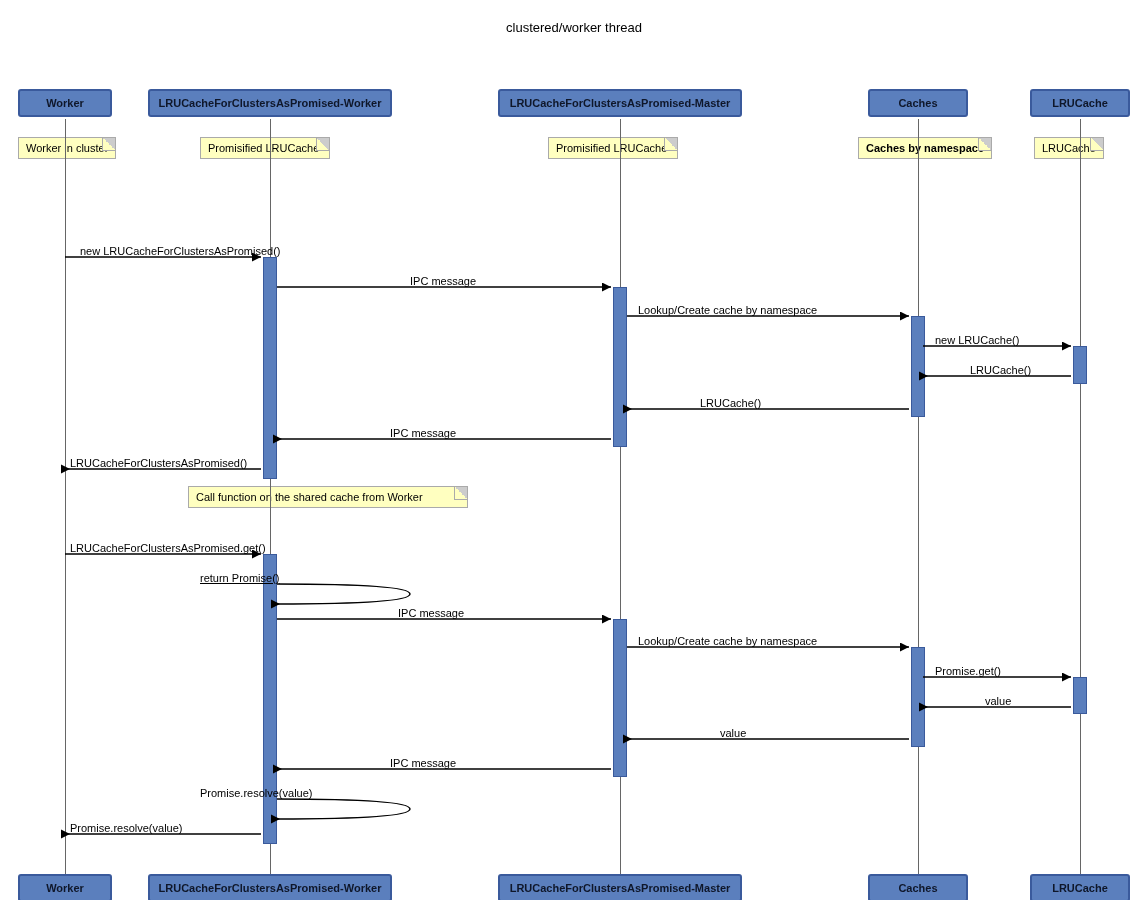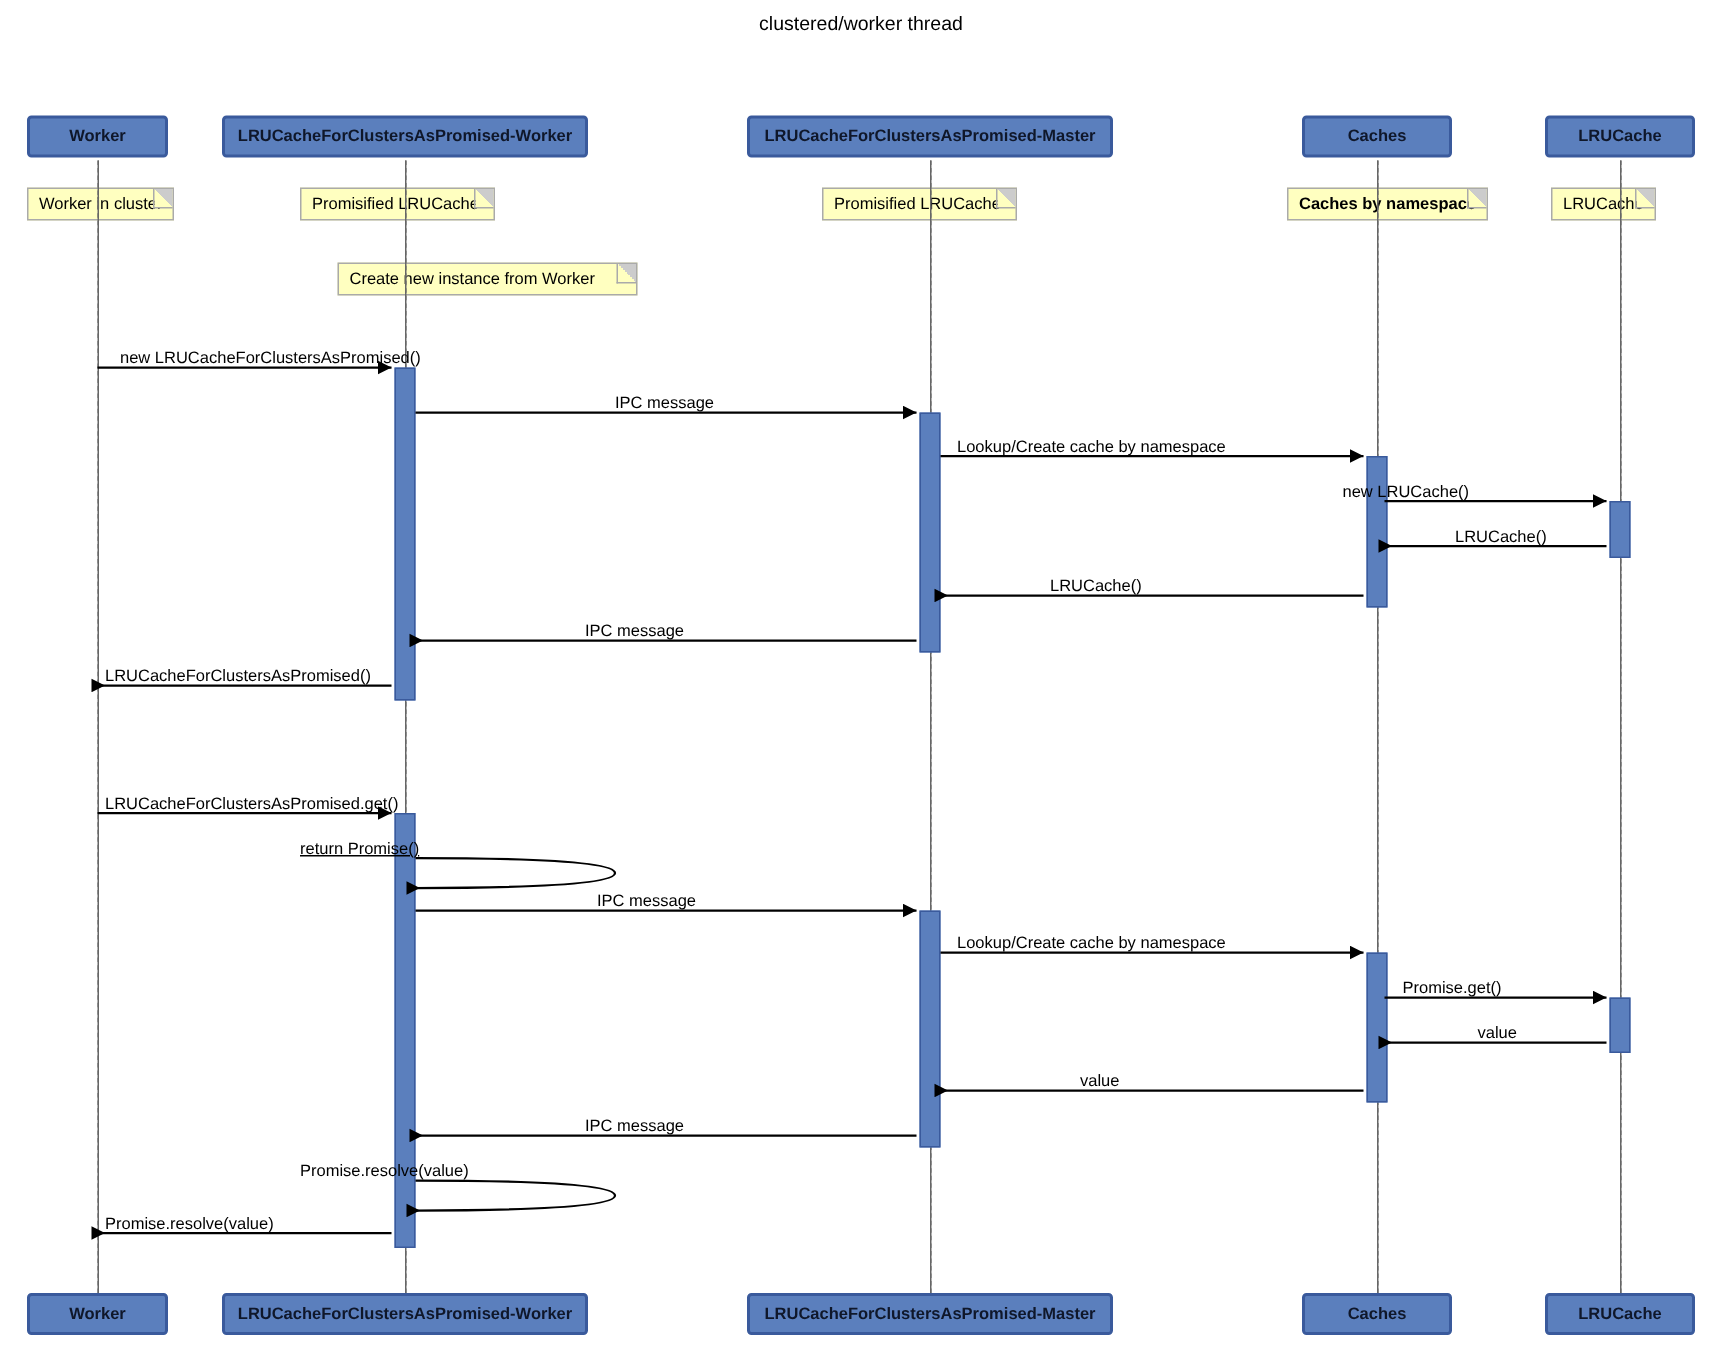--- a/index.html
+++ b/index.html
@@ -15,7 +15,7 @@
     .diagram-title {
       text-align: center;
       font-size: 13px;
-      padding-top: 8px;
+      padding-top: 20px;
       padding-bottom: 4px;
     }
     .diagram-container {

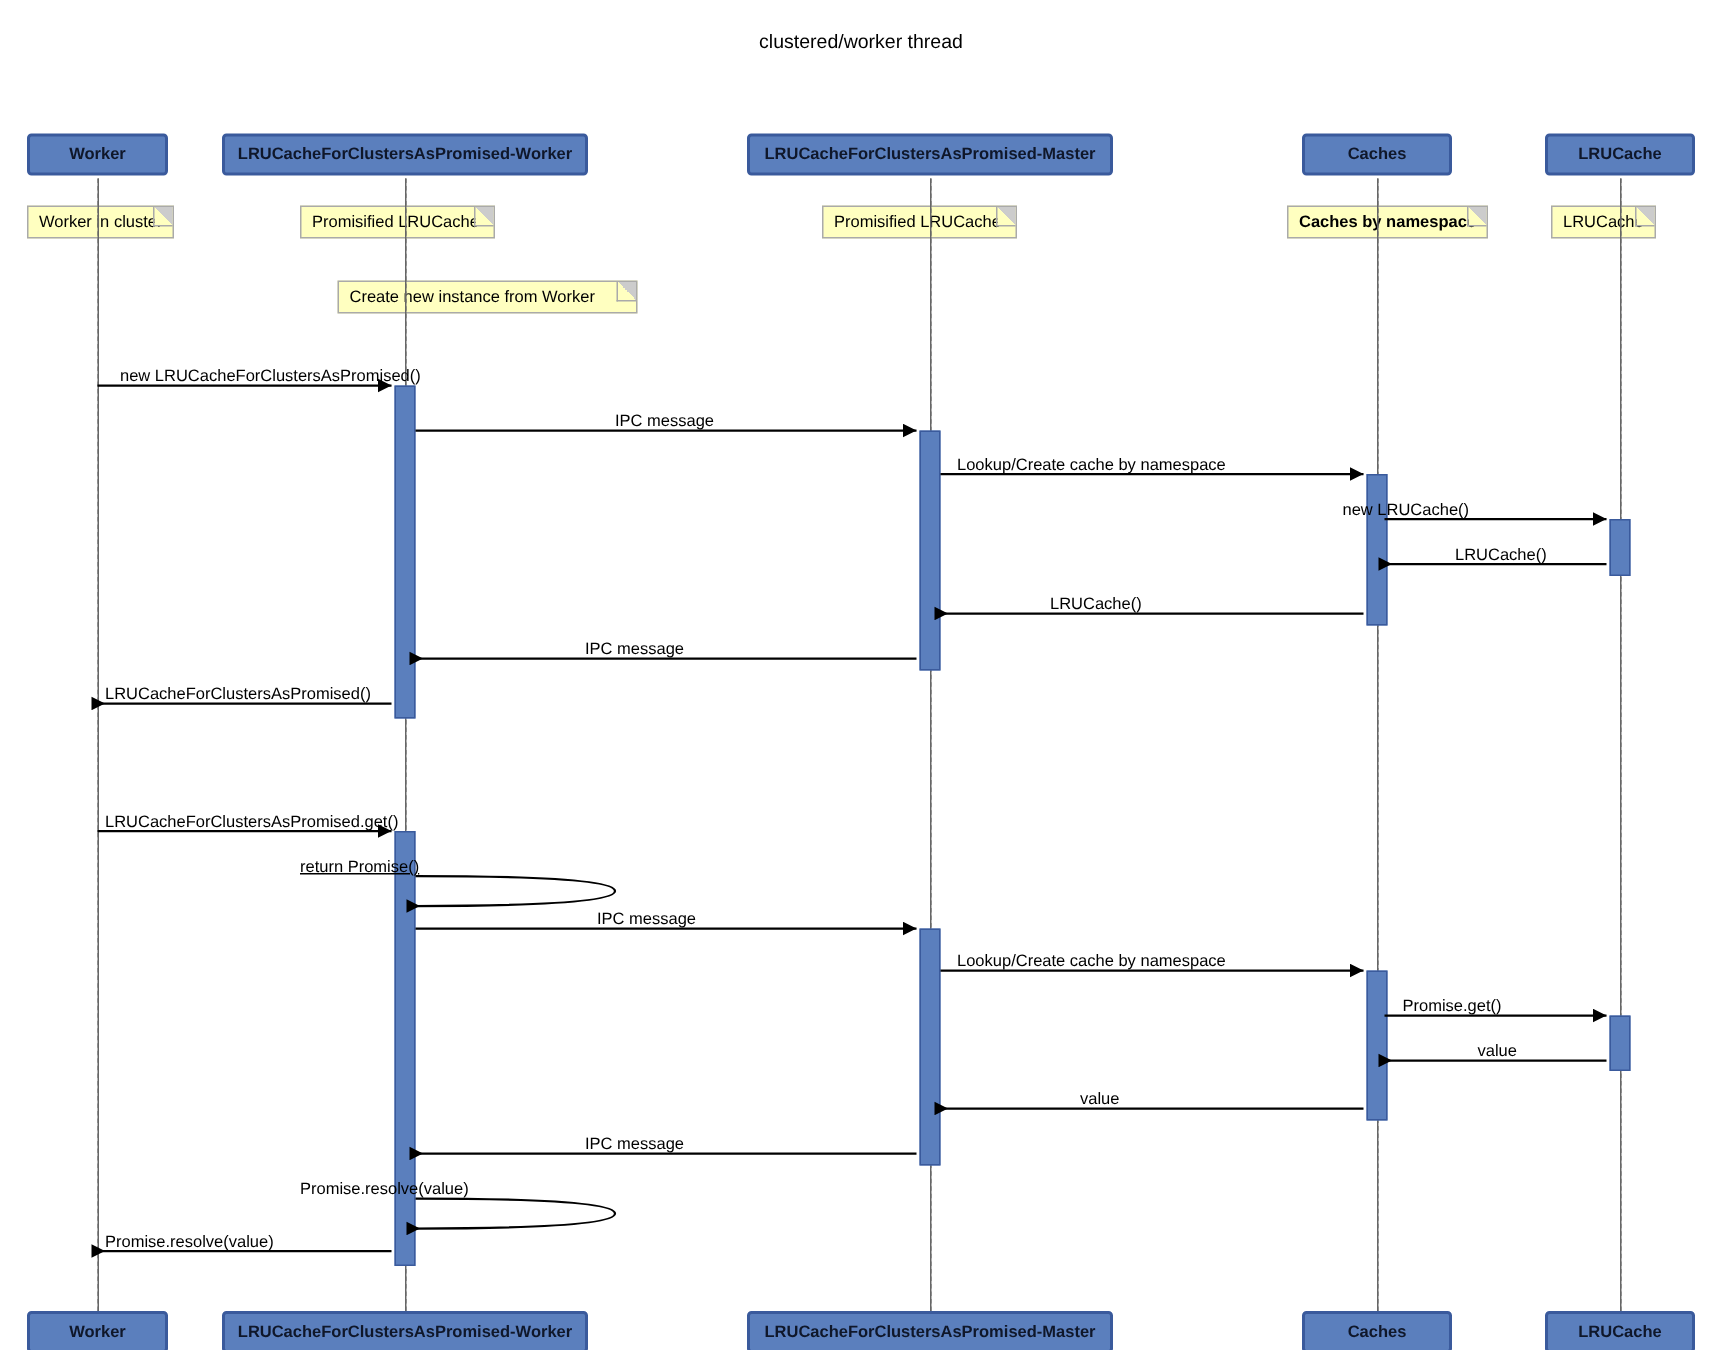--- a/index.html
+++ b/index.html
@@ -102,7 +102,6 @@
   <div class="note-box" style="left:858px;top:98px;min-width:118px;font-weight:bold;">Caches by namespace</div>
   <div class="note-box" style="left:1034px;top:98px;min-width:70px;">LRUCache</div>
 
-  <div class="note-box" style="left:225px;top:148px;min-width:200px;">Create new instance from Worker</div>
 
 
   <div class="lifeline-line" style="left:65px;top:80px;height:755px;"></div>

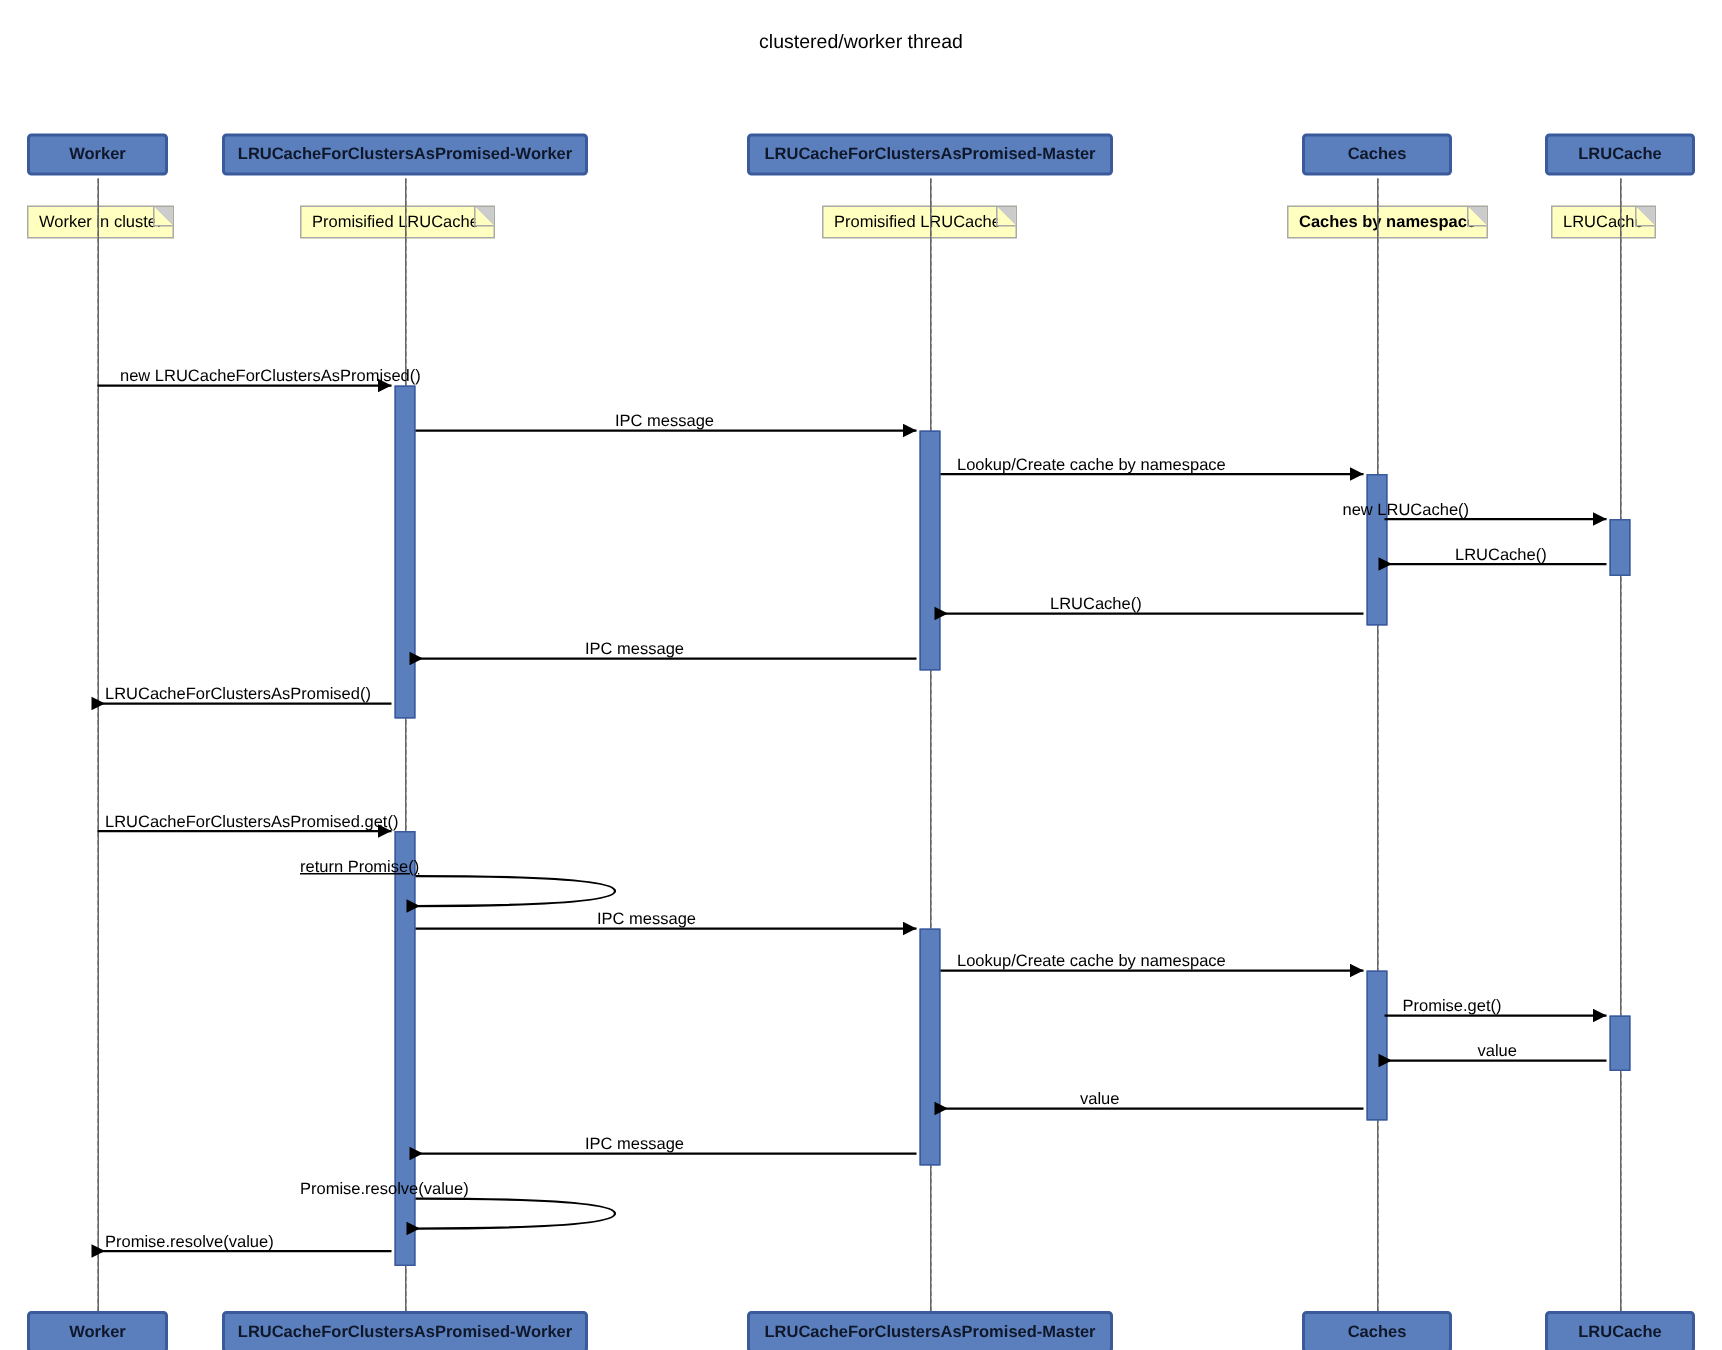--- a/index.html
+++ b/index.html
@@ -122,7 +122,7 @@
   <div class="arrow-label" style="left:80px;top:206px;">new LRUCacheForClustersAsPromised()</div>
   <div class="arrow-label" style="left:410px;top:236px;">IPC message</div>
   <div class="arrow-label" style="left:638px;top:265px;">Lookup/Create cache by namespace</div>
-  <div class="arrow-label" style="left:895px;top:295px;">new LRUCache()</div>
+  <div class="arrow-label" style="left:935px;top:295px;">new LRUCache()</div>
   <div class="arrow-label" style="left:970px;top:325px;">LRUCache()</div>
   <div class="arrow-label" style="left:700px;top:358px;">LRUCache()</div>
   <div class="arrow-label" style="left:390px;top:388px;">IPC message</div>

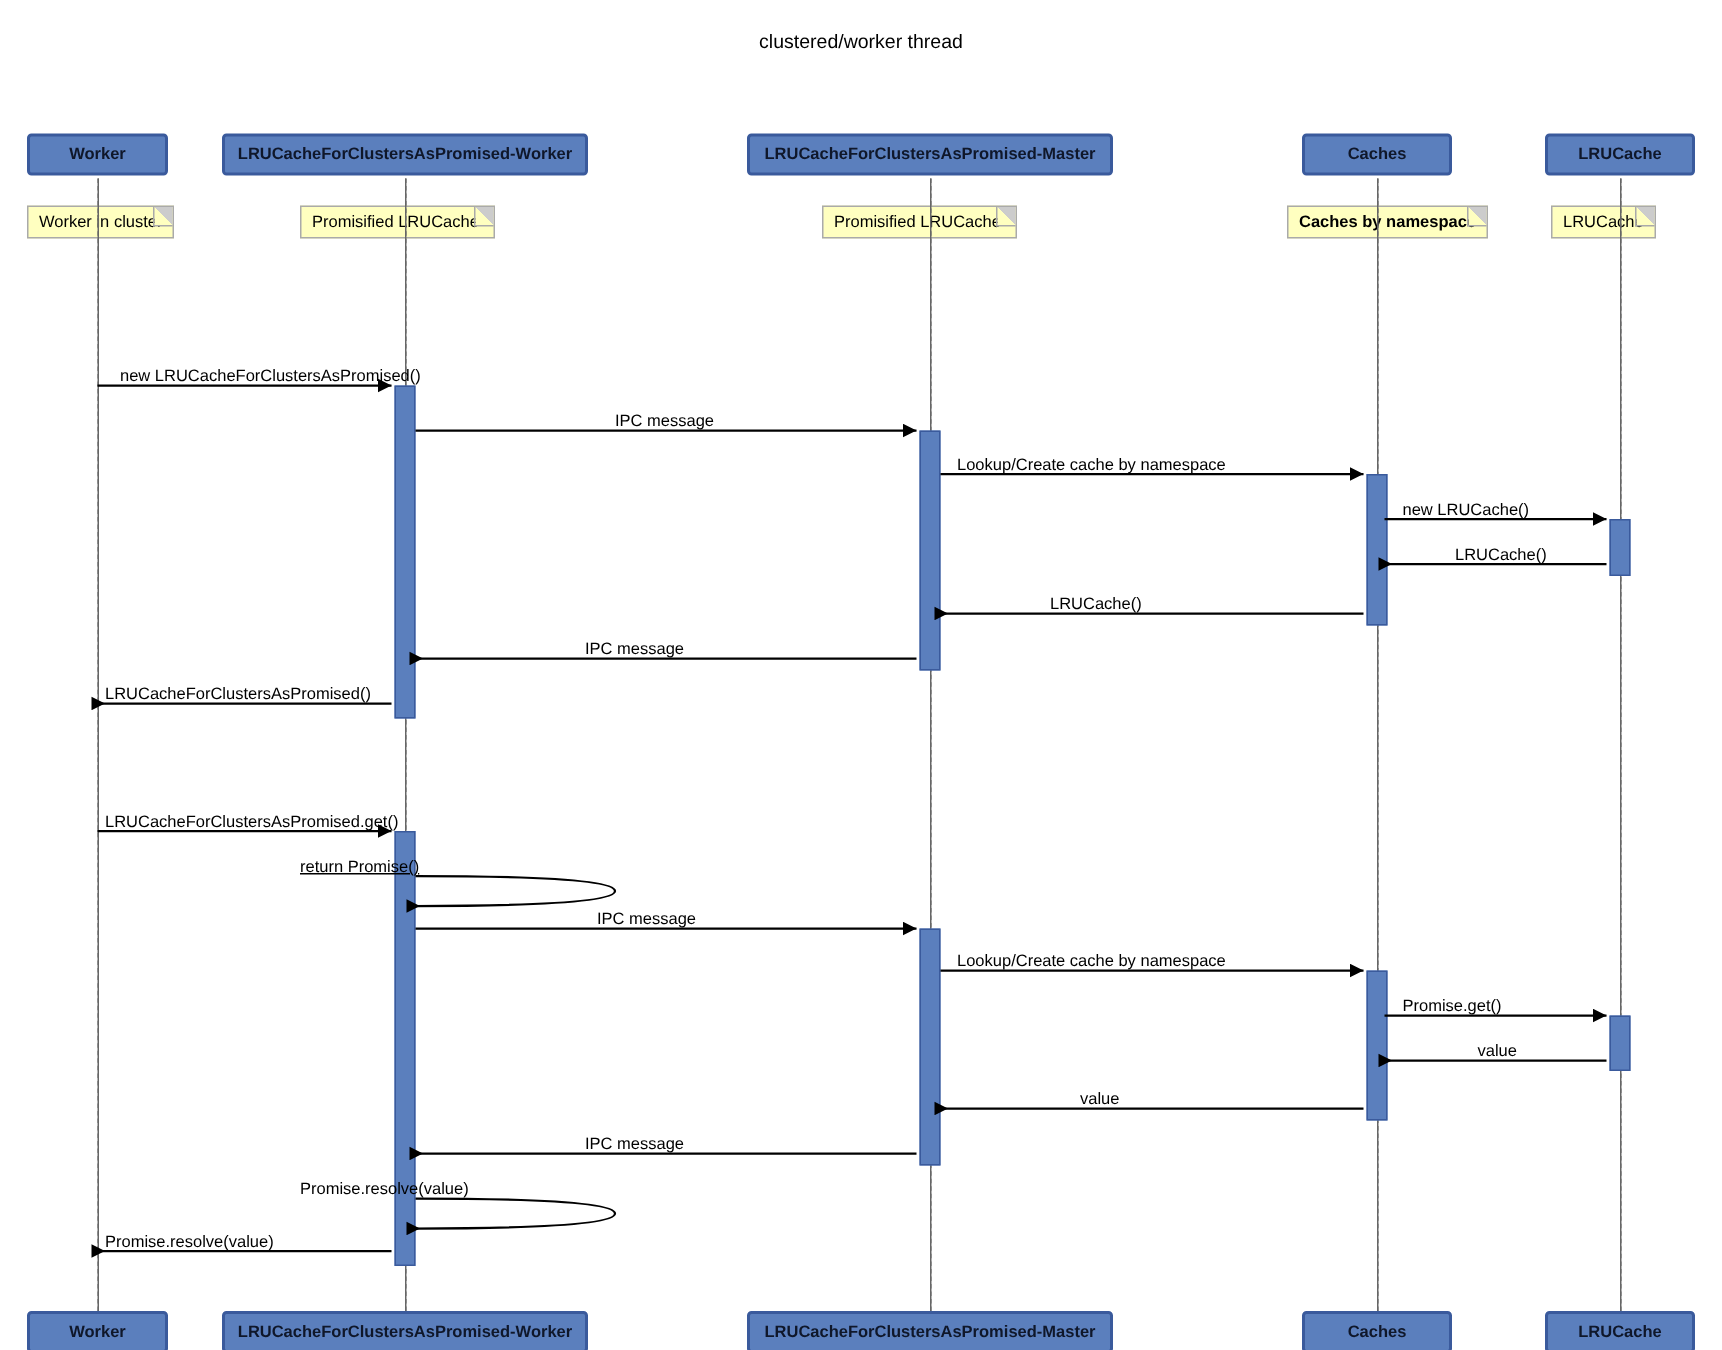--- a/index.html
+++ b/index.html
@@ -103,6 +103,7 @@
   <div class="note-box" style="left:1034px;top:98px;min-width:70px;">LRUCache</div>
 
 
+  <div class="note-box" style="left:188px;top:447px;min-width:280px;">Call function on the shared cache from Worker</div>
 
   <div class="lifeline-line" style="left:65px;top:80px;height:755px;"></div>
   <div class="lifeline-line" style="left:270px;top:80px;height:755px;"></div>

